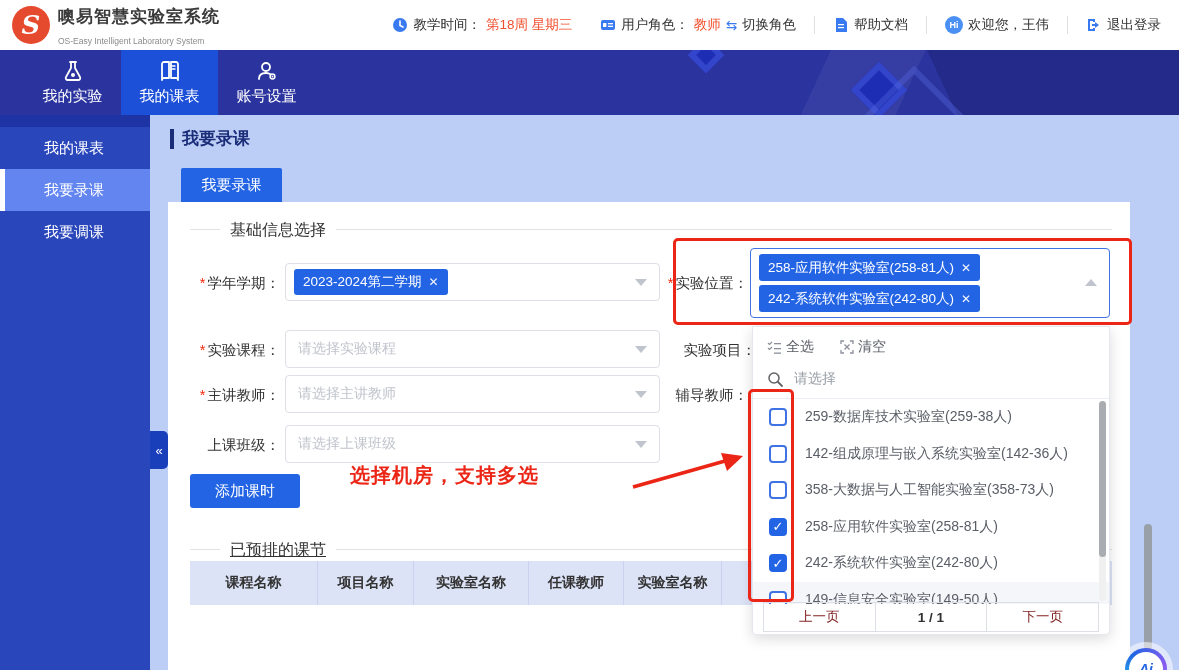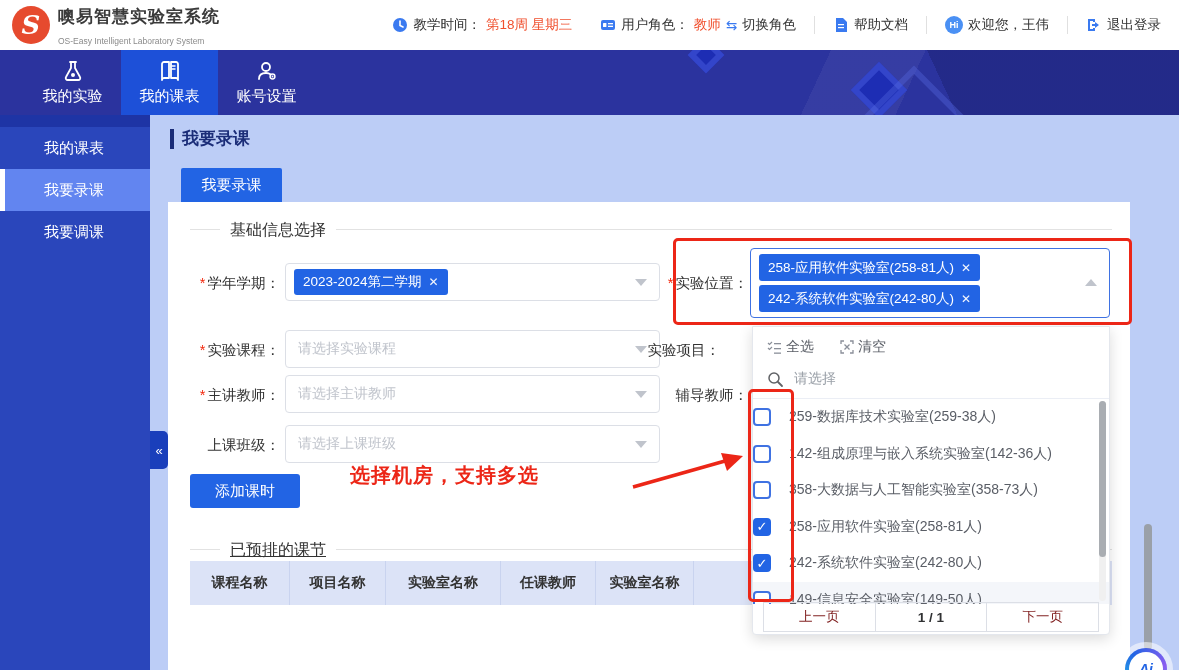--- a/index.html
+++ b/index.html
@@ -300,7 +300,7 @@
   <span class="placeholder">请选择实验课程</span>
   <span class="caret-down"></span>
 </div>
-<div class="form-label" style="left:636px; top:341px; width:84px; z-index:3;">
+<div class="form-label" style="left:672px; top:341px; width:84px; z-index:3;">
   <span>实验项目：</span>
 </div>
 

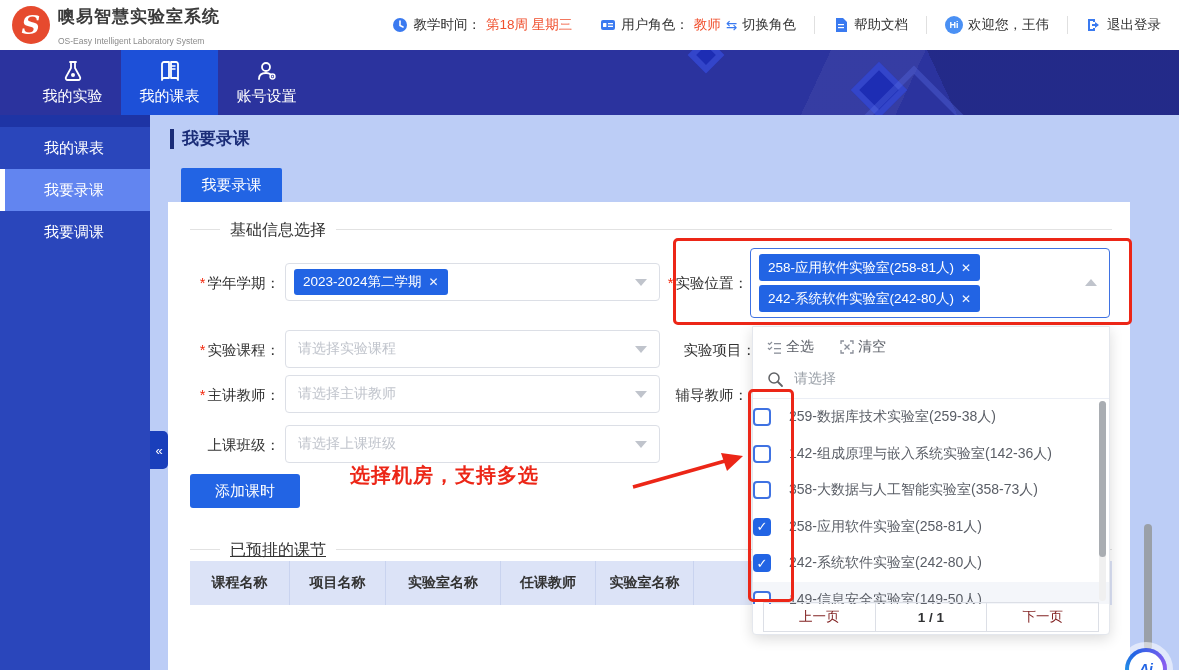--- a/index.html
+++ b/index.html
@@ -119,7 +119,7 @@
     border-bottom:1px solid #ebeef5; cursor:text; }
   .dd-search-ph { color:#9aa0a8; font-size:14px; }
   .dd-options { position:relative; height:205px; overflow:hidden; }
-  .dd-row { display:flex; align-items:center; gap:18px; height:36.5px; padding-left:0;
+  .dd-row { display:flex; align-items:center; gap:18px; height:36.5px; padding-left:16px;
     cursor:pointer; }
   .dd-row[data-checked="true"] .cb { background:#2264e4; border-color:#2264e4; }
   .dd-row[data-checked="true"] .cb::after { content:"✓"; color:#fff; font-size:13px;

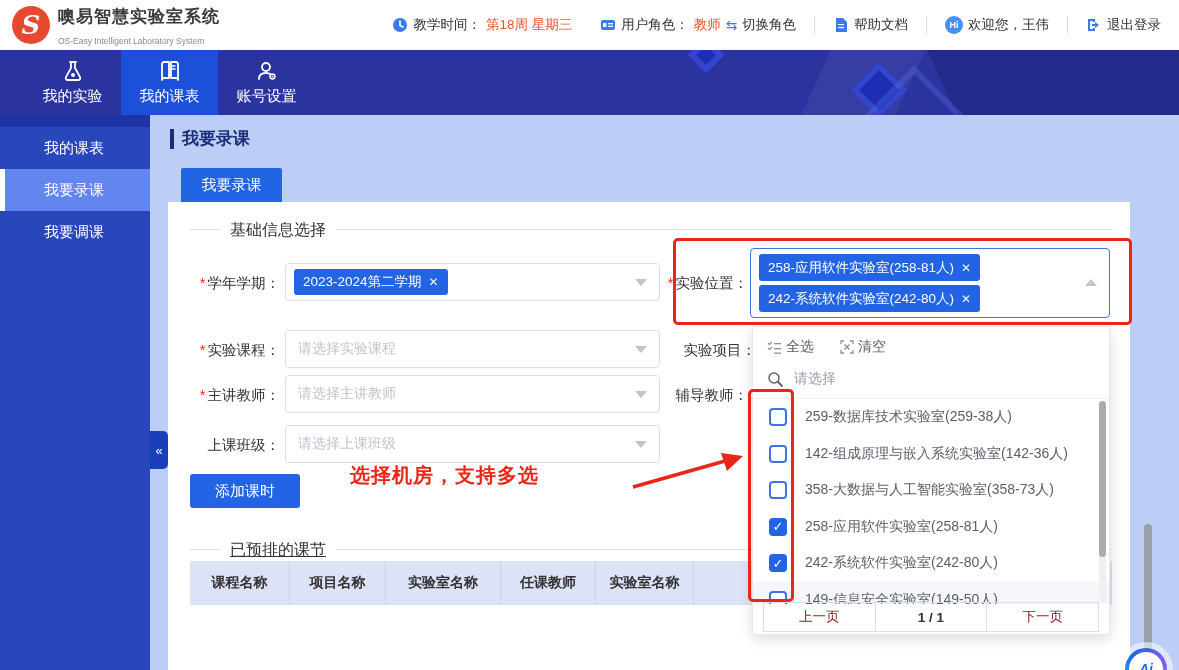--- a/index.html
+++ b/index.html
@@ -330,7 +330,7 @@
 
 <div class="sched-table">
   <div class="sched-head">
-    <div class="sched-th" style="width:100px;">课程名称</div>
+    <div class="sched-th" style="width:128px;">课程名称</div>
     <div class="sched-th" style="width:96px;">项目名称</div>
     <div class="sched-th" style="width:115px;">实验室名称</div>
     <div class="sched-th" style="width:95px;">任课教师</div>

